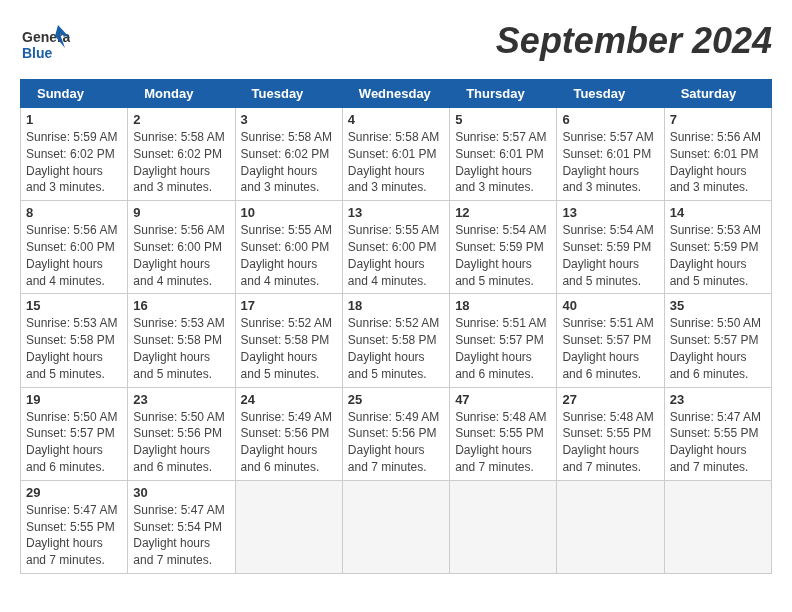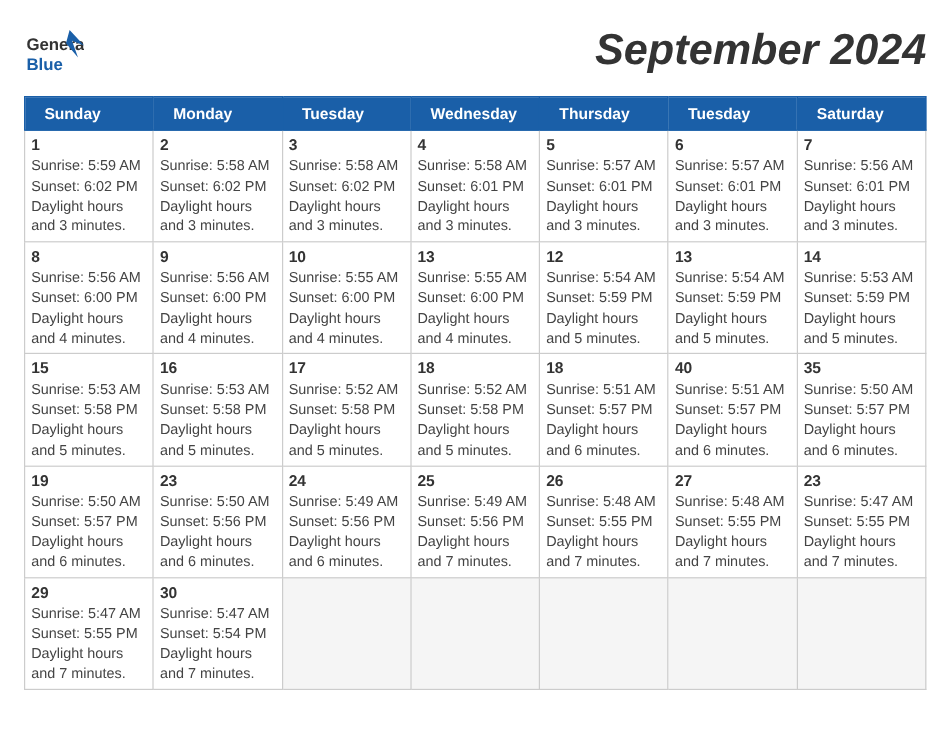--- a/index.html
+++ b/index.html
@@ -211,7 +211,7 @@
           <div class="day-info">Sunrise: 5:49 AM<br>Sunset: 5:56 PM<br>Daylight hours<br>and 7 minutes.</div>
         </td>
         <td>
-          <span class="day-num">26</span>
+          <span class="day-num">47</span>
           <div class="day-info">Sunrise: 5:48 AM<br>Sunset: 5:55 PM<br>Daylight hours<br>and 7 minutes.</div>
         </td>
         <td>

